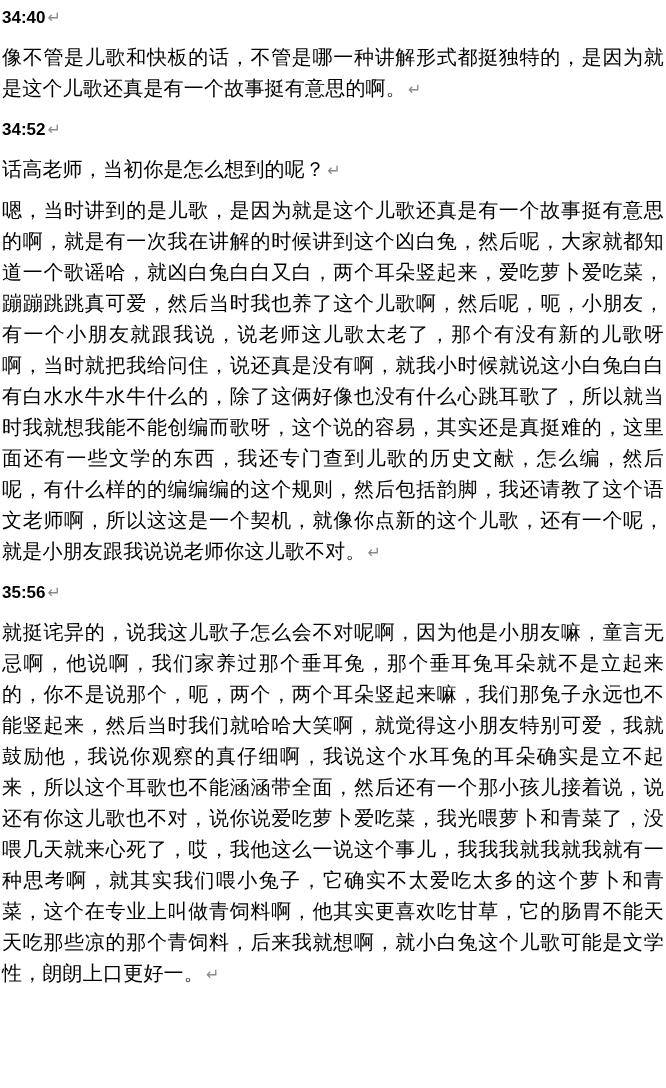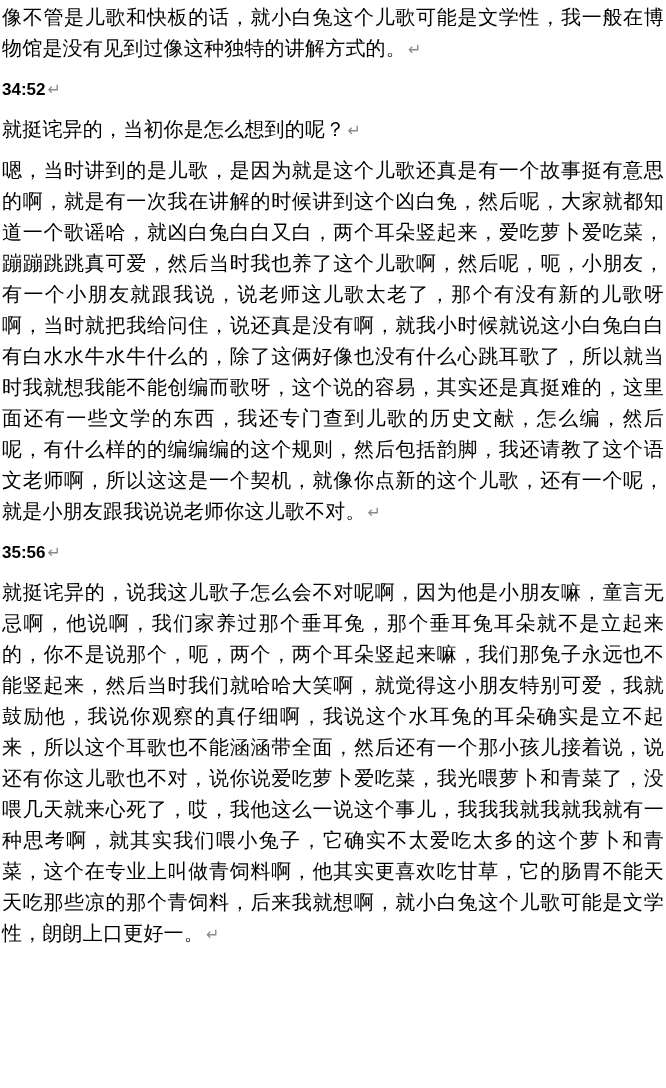--- a/index.html
+++ b/index.html
@@ -47,6 +47,7 @@
 
 <div class="doc">
 
+  <p class="ts-line"><span>34:40</span><span class="mark">↵</span></p>
   <p class="para"><span>像不管是儿歌和快板的话，就小白兔这个儿歌可能是文学性，我一般在博物馆是没有见到过像这种独特的讲解方式的。</span><span class="mark">↵</span></p>
 
   <p class="ts-line"><span>34:52</span><span class="mark">↵</span></p>

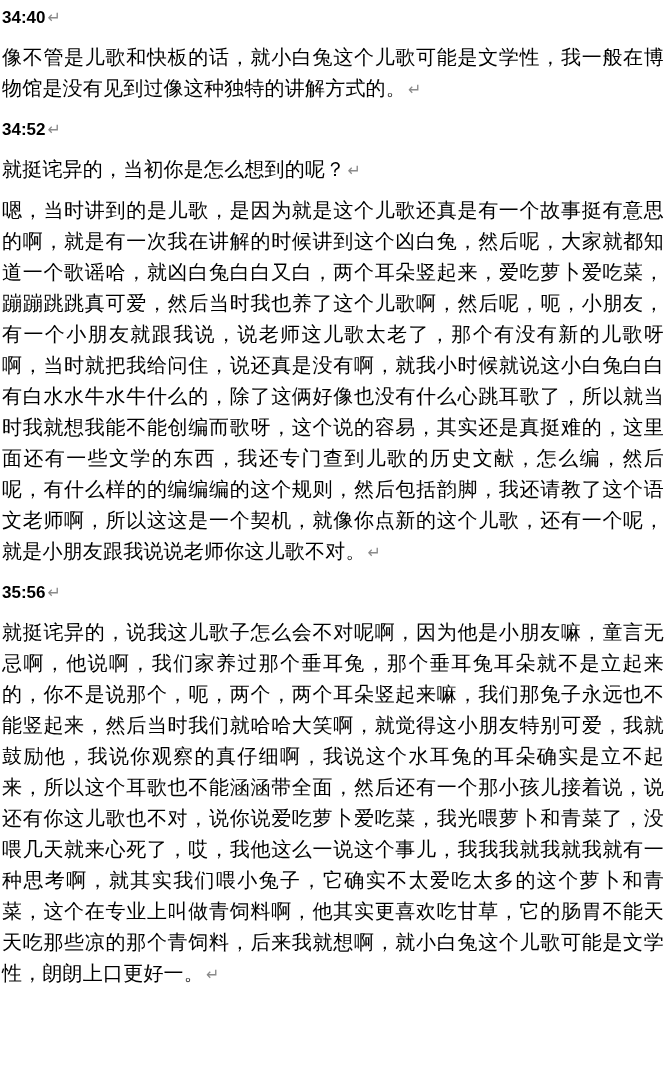--- a/index.html
+++ b/index.html
@@ -48,7 +48,7 @@
 <div class="doc">
 
   <p class="ts-line"><span>34:40</span><span class="mark">↵</span></p>
-  <p class="para"><span>像不管是儿歌和快板的话，就小白兔这个儿歌可能是文学性，我一般在博物馆是没有见到过像这种独特的讲解方式的。</span><span class="mark">↵</span></p>
+  <p class="para"><span>像不管是儿歌和快板的话，不管是哪一种讲解形式都挺独特的，是因为就是这个儿歌还真是有一个故事挺有意思的啊。</span><span class="mark">↵</span></p>
 
   <p class="ts-line"><span>34:52</span><span class="mark">↵</span></p>
   <p class="para"><span>就挺诧异的，当初你是怎么想到的呢？</span><span class="mark">↵</span></p>

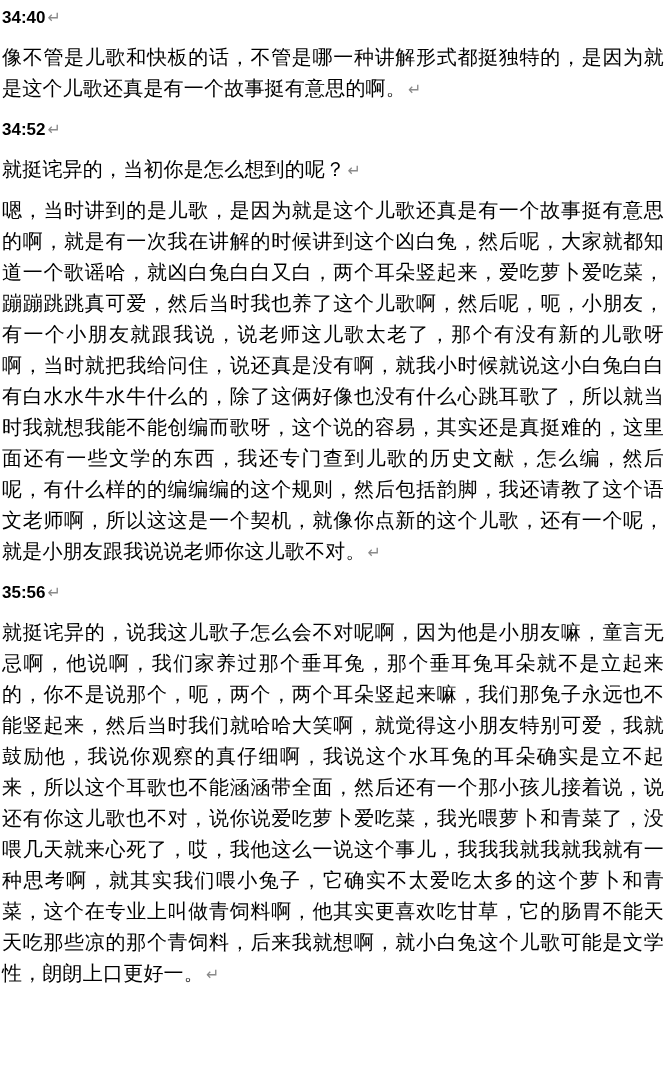--- a/index.html
+++ b/index.html
@@ -51,7 +51,7 @@
   <p class="para"><span>像不管是儿歌和快板的话，不管是哪一种讲解形式都挺独特的，是因为就是这个儿歌还真是有一个故事挺有意思的啊。</span><span class="mark">↵</span></p>
 
   <p class="ts-line"><span>34:52</span><span class="mark">↵</span></p>
-  <p class="para"><span>就挺诧异的，当初你是怎么想到的呢？</span><span class="mark">↵</span></p>
+  <p class="para"><span>话高老师，当初你是怎么想到的呢？</span><span class="mark">↵</span></p>
 
   <p class="para"><span>嗯，当时讲到的是儿歌，是因为就是这个儿歌还真是有一个故事挺有意思的啊，就是有一次我在讲解的时候讲到这个凶白兔，然后呢，大家就都知道一个歌谣哈，就凶白兔白白又白，两个耳朵竖起来，爱吃萝卜爱吃菜，蹦蹦跳跳真可爱，然后当时我也养了这个儿歌啊，然后呢，呃，小朋友，有一个小朋友就跟我说，说老师这儿歌太老了，那个有没有新的儿歌呀啊，当时就把我给问住，说还真是没有啊，就我小时候就说这小白兔白白有白水水牛水牛什么的，除了这俩好像也没有什么心跳耳歌了，所以就当时我就想我能不能创编而歌呀，这个说的容易，其实还是真挺难的，这里面还有一些文学的东西，我还专门查到儿歌的历史文献，怎么编，然后呢，有什么样的的编编编的这个规则，然后包括韵脚，我还请教了这个语文老师啊，所以这这是一个契机，就像你点新的这个儿歌，还有一个呢，就是小朋友跟我说说老师你这儿歌不对。</span><span class="mark">↵</span></p>
 

